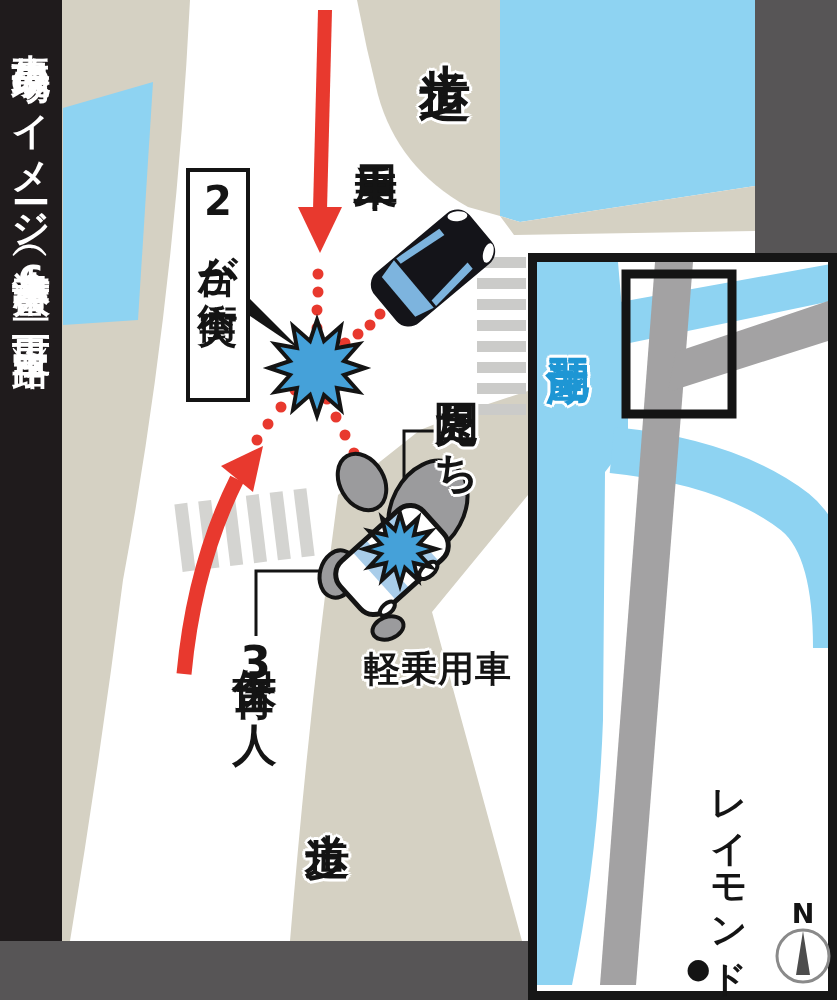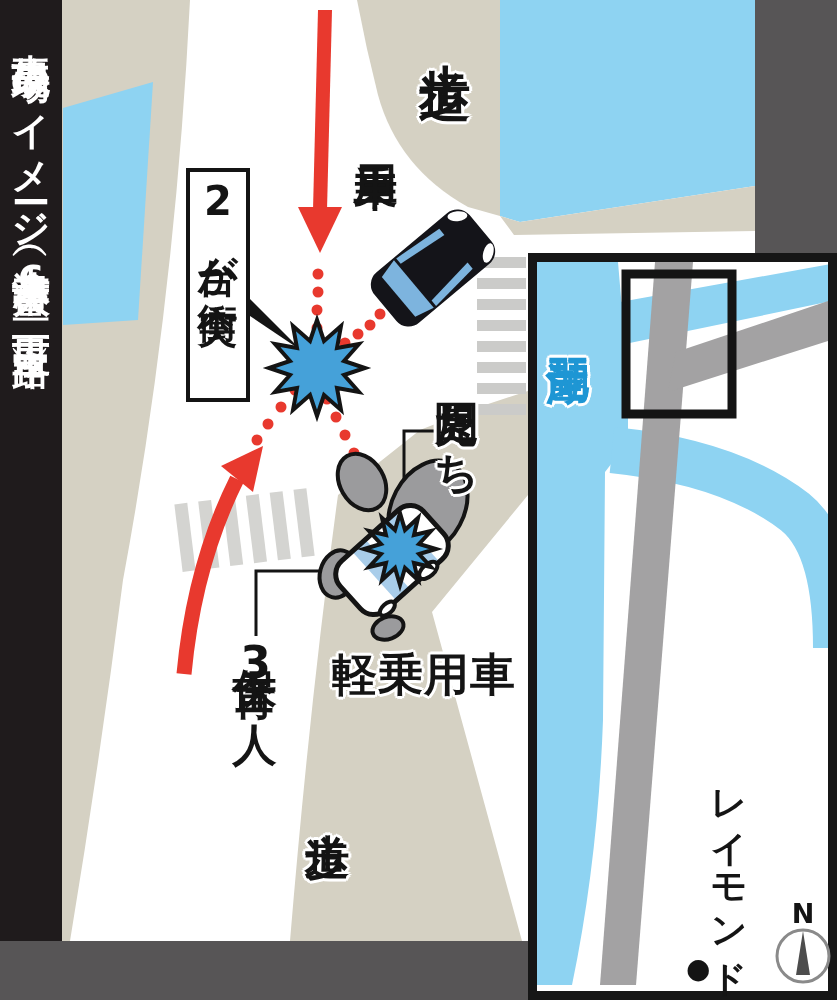--- a/index.html
+++ b/index.html
@@ -36,7 +36,7 @@
   .note-box .txt{position:absolute;left:0;top:6px;width:56px;height:214px;font-size:40px;
             line-height:56px;letter-spacing:1px;}
   .lb-children{left:432px;top:368px;font-size:44px;line-height:50px;letter-spacing:2px;}
-  .lb-keicar{left:332px;top:645px;font-size:45px;letter-spacing:1px;}
+  .lb-keicar{left:364px;top:645px;font-size:36px;letter-spacing:1px;}
   .lb-teachers{left:230px;top:634px;font-size:44px;line-height:50px;letter-spacing:1px;}
   .lb-sidewalk-bottom{left:302px;top:798px;font-size:45px;line-height:50px;letter-spacing:2px;}
   .lb-lake{left:545px;top:322px;font-size:44px;line-height:46px;letter-spacing:2px;color:var(--lake-text);}

